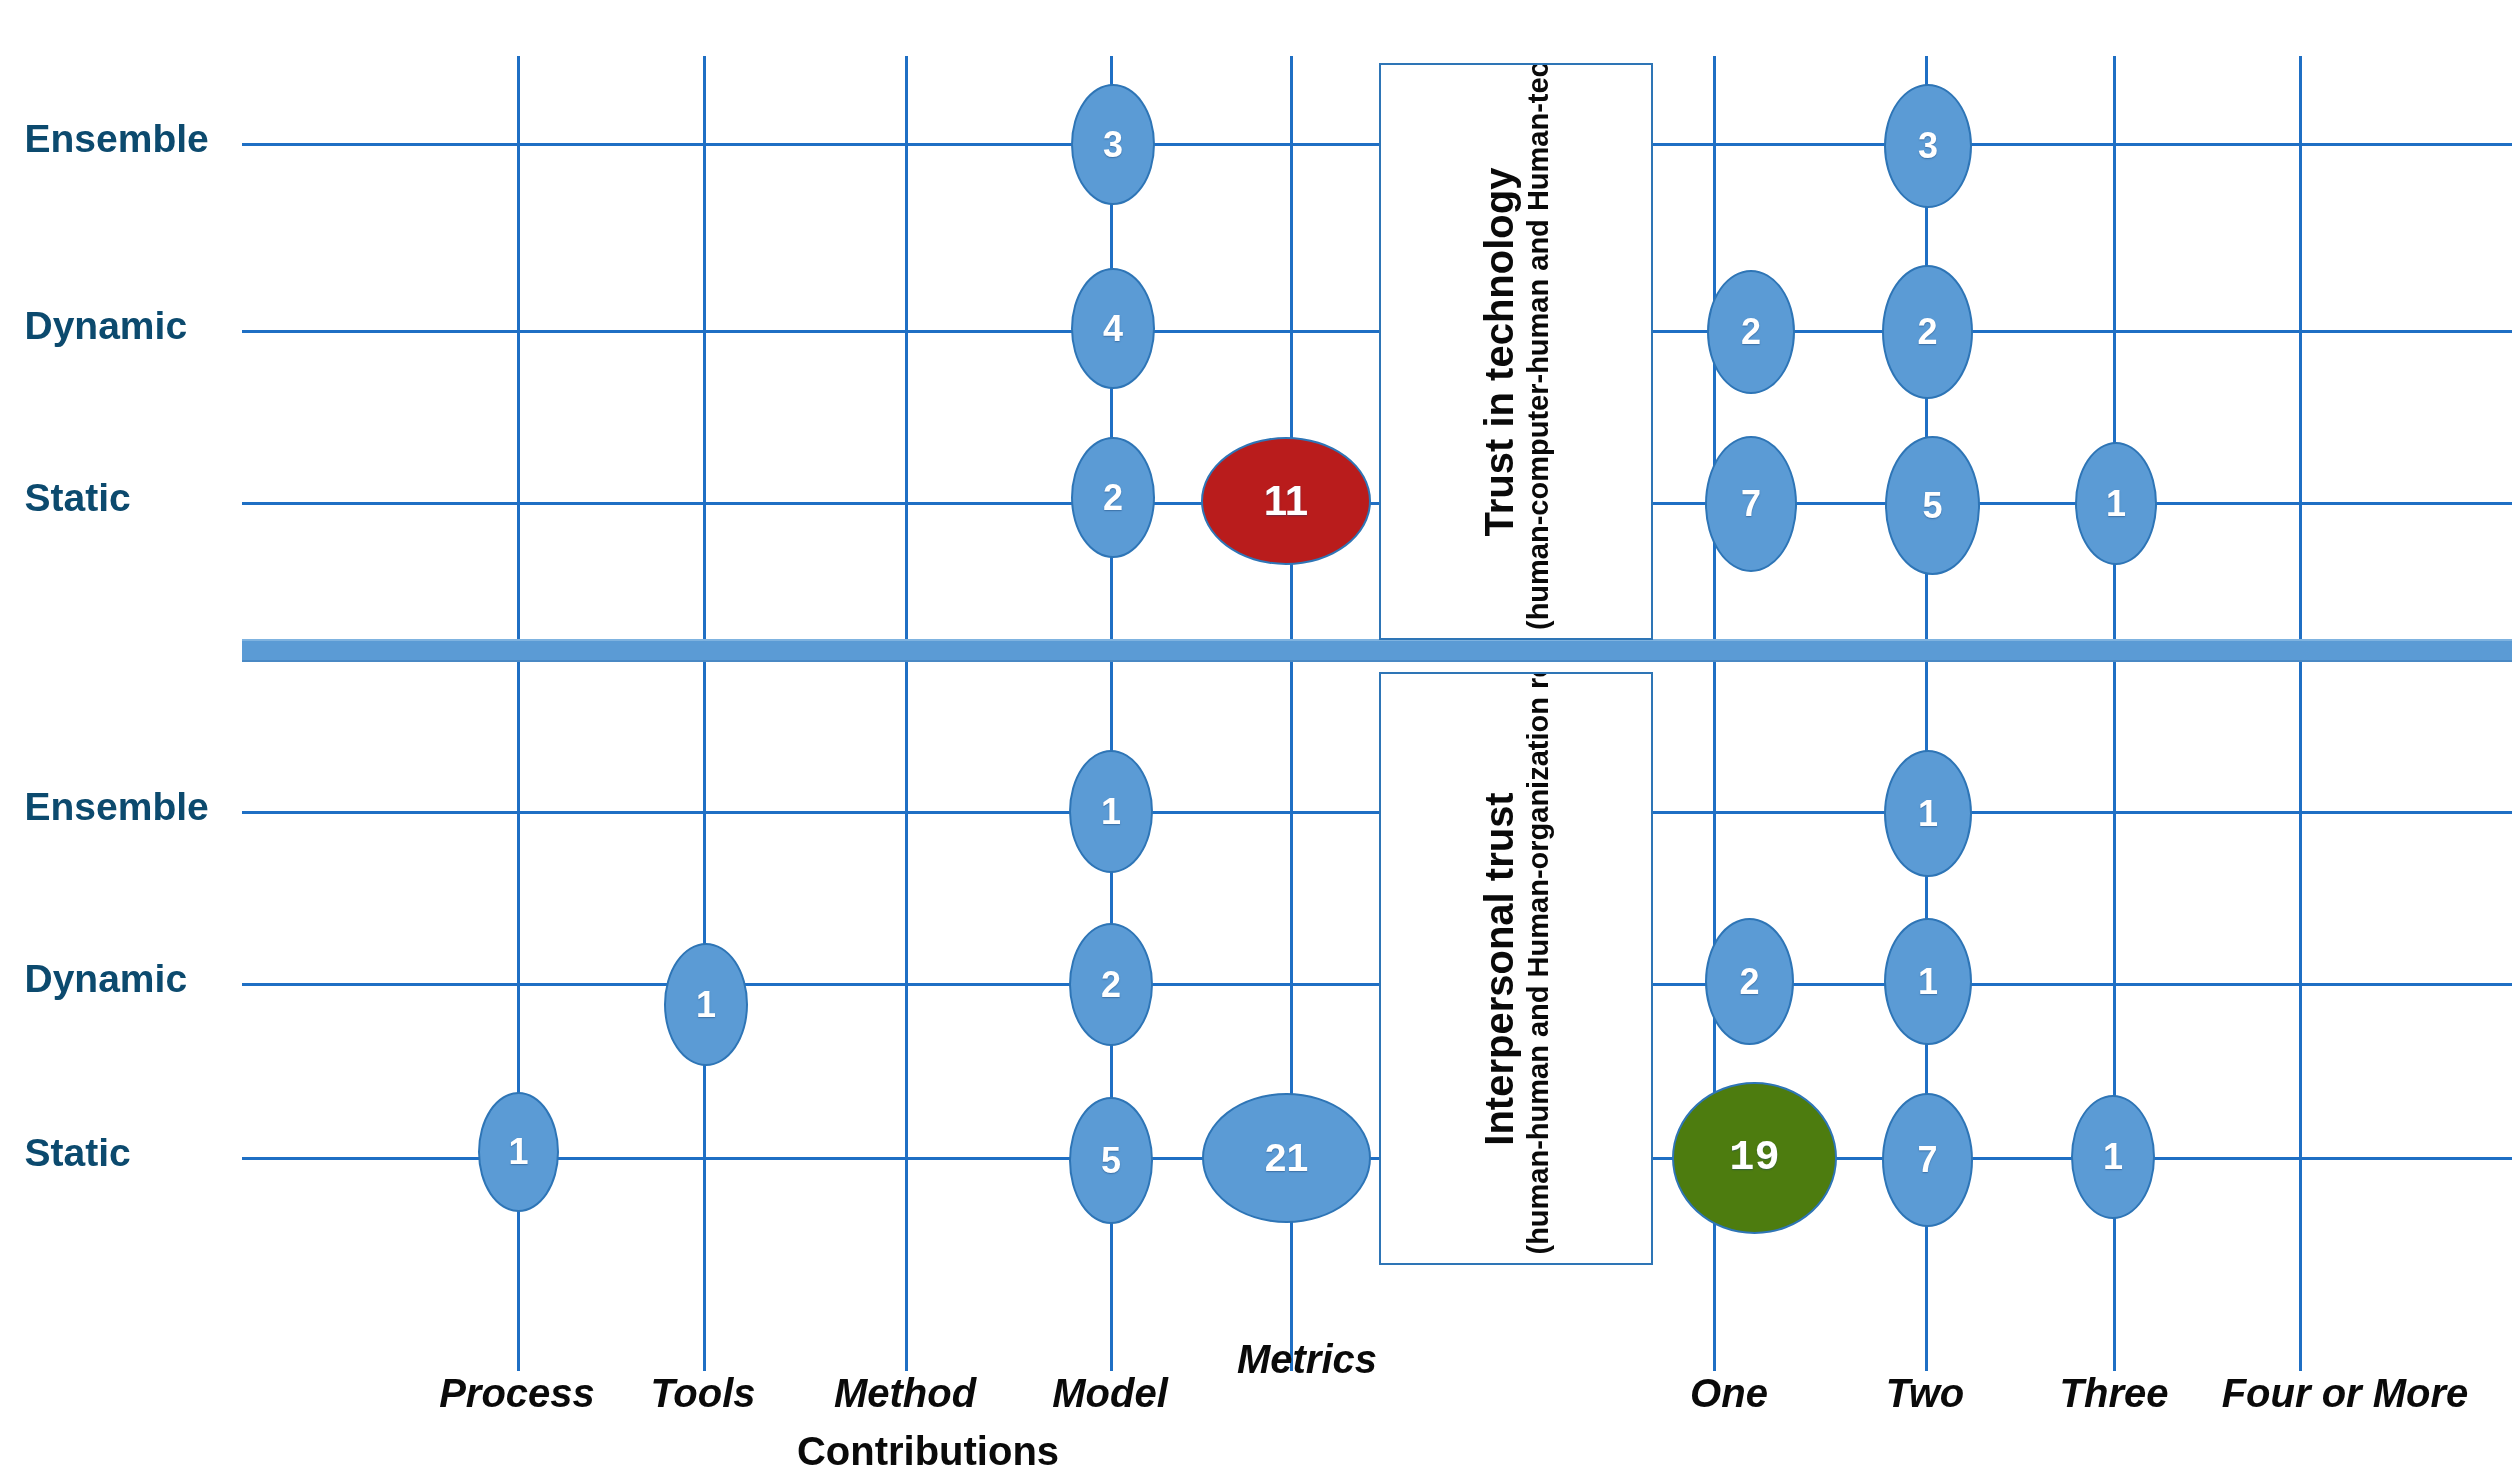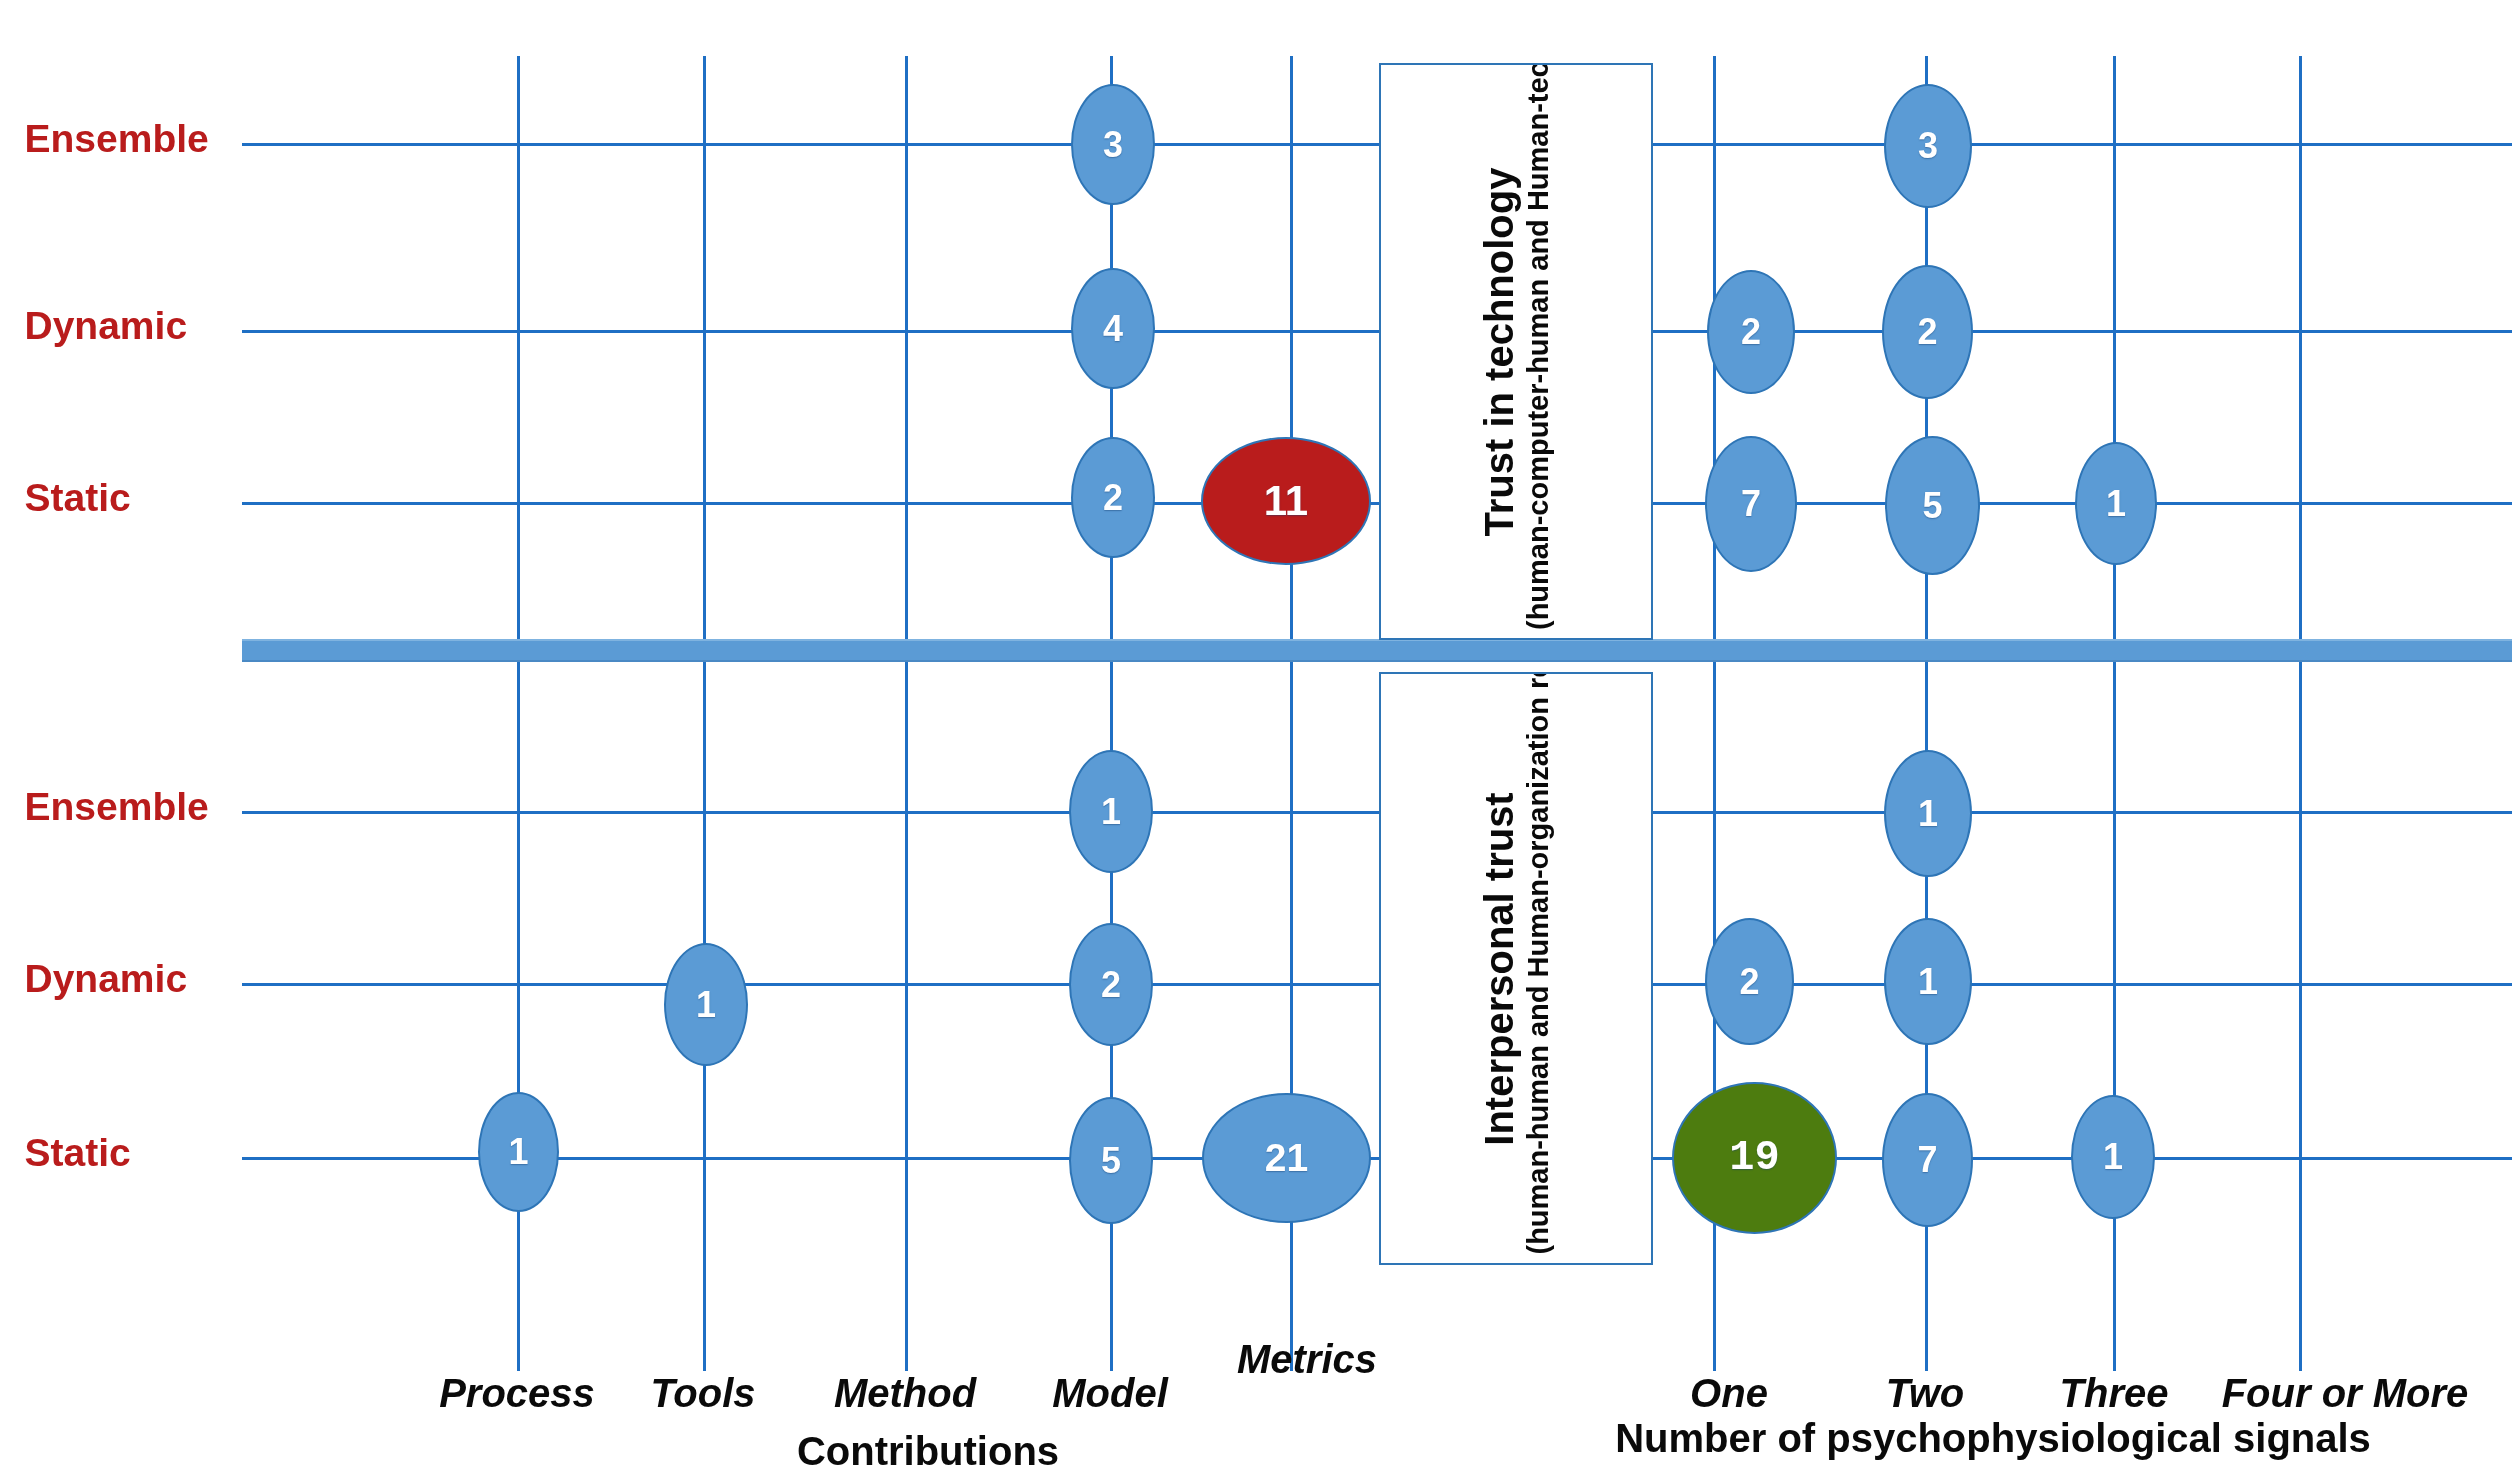--- a/index.html
+++ b/index.html
@@ -50,7 +50,7 @@
     position:absolute;
     font-size:39px;
     font-weight:bold;
-    color:#b91c1c;
+    color:#0c4a6e;
     white-space:nowrap;
     text-align:right;
   }

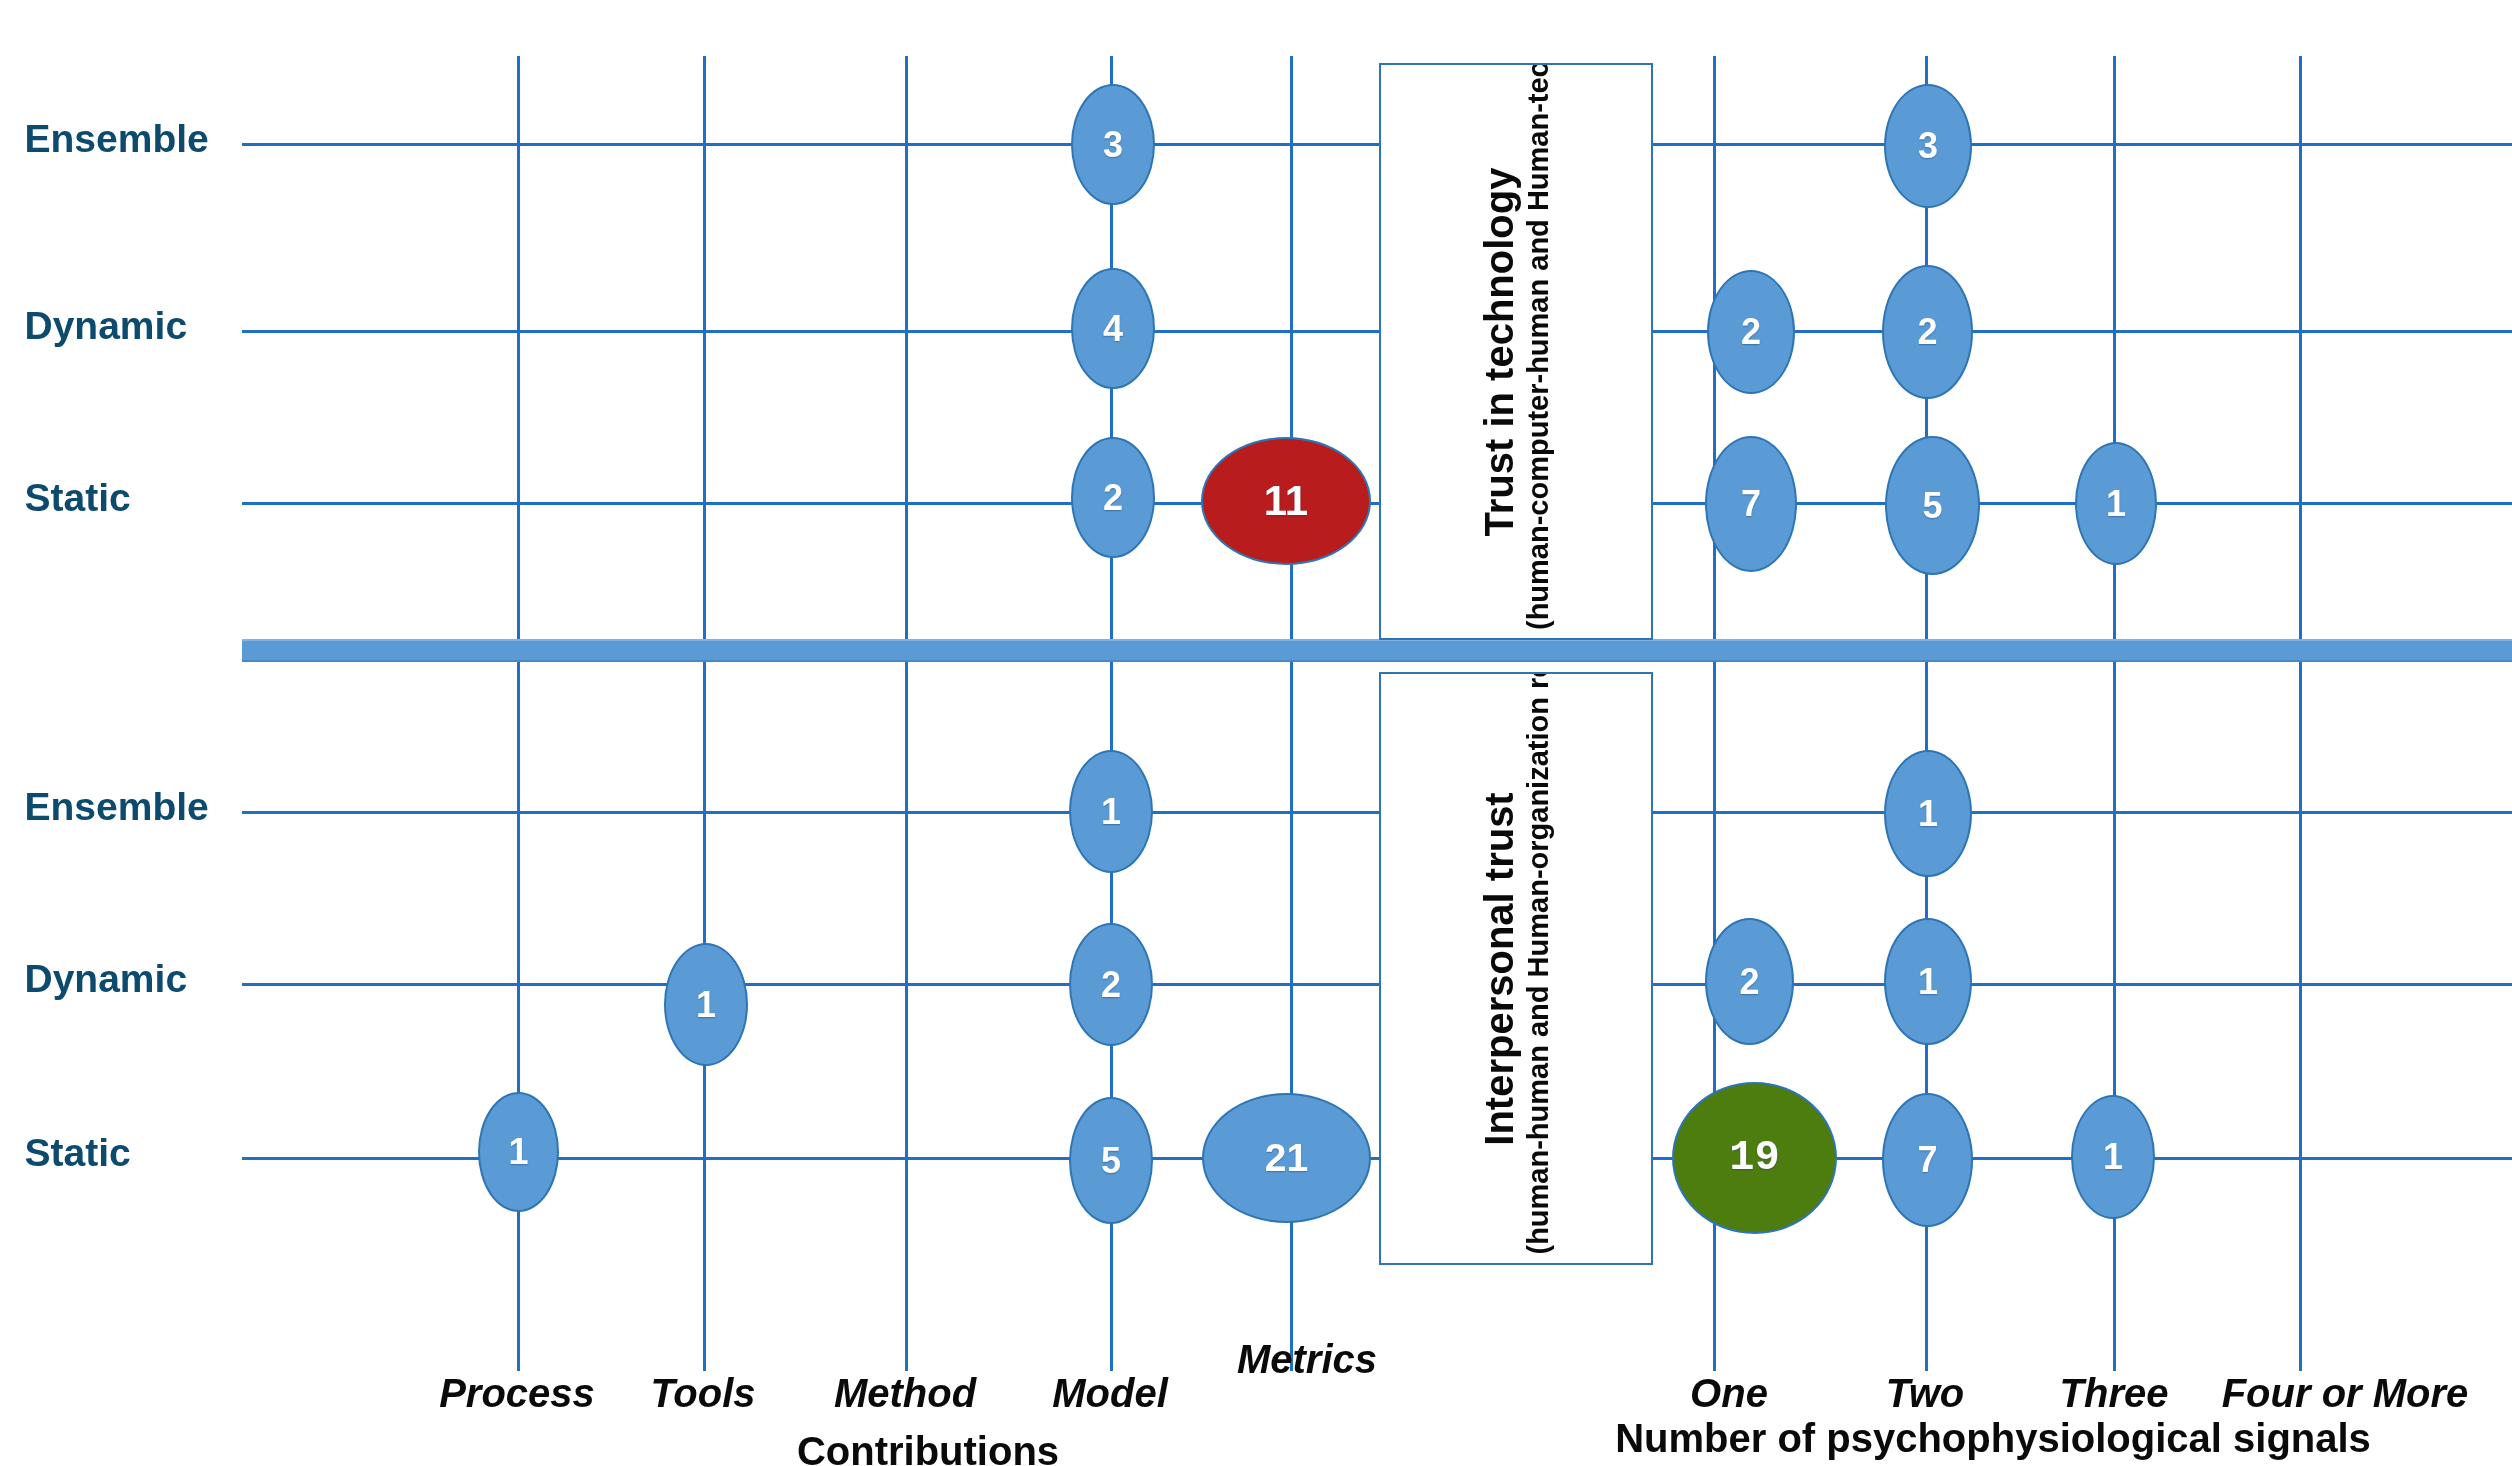--- a/index.html
+++ b/index.html
@@ -242,7 +242,6 @@
   <div class="col-label" style="left:2345px;top:1371px;">Four or More</div>
 
   <div class="axis-title" style="left:928px;top:1416px;margin-top:13px;">Contributions</div>
-  <div class="axis-title" style="left:1993px;top:1416px;">Number of psychophysiological signals</div>
 
 </div>
 

